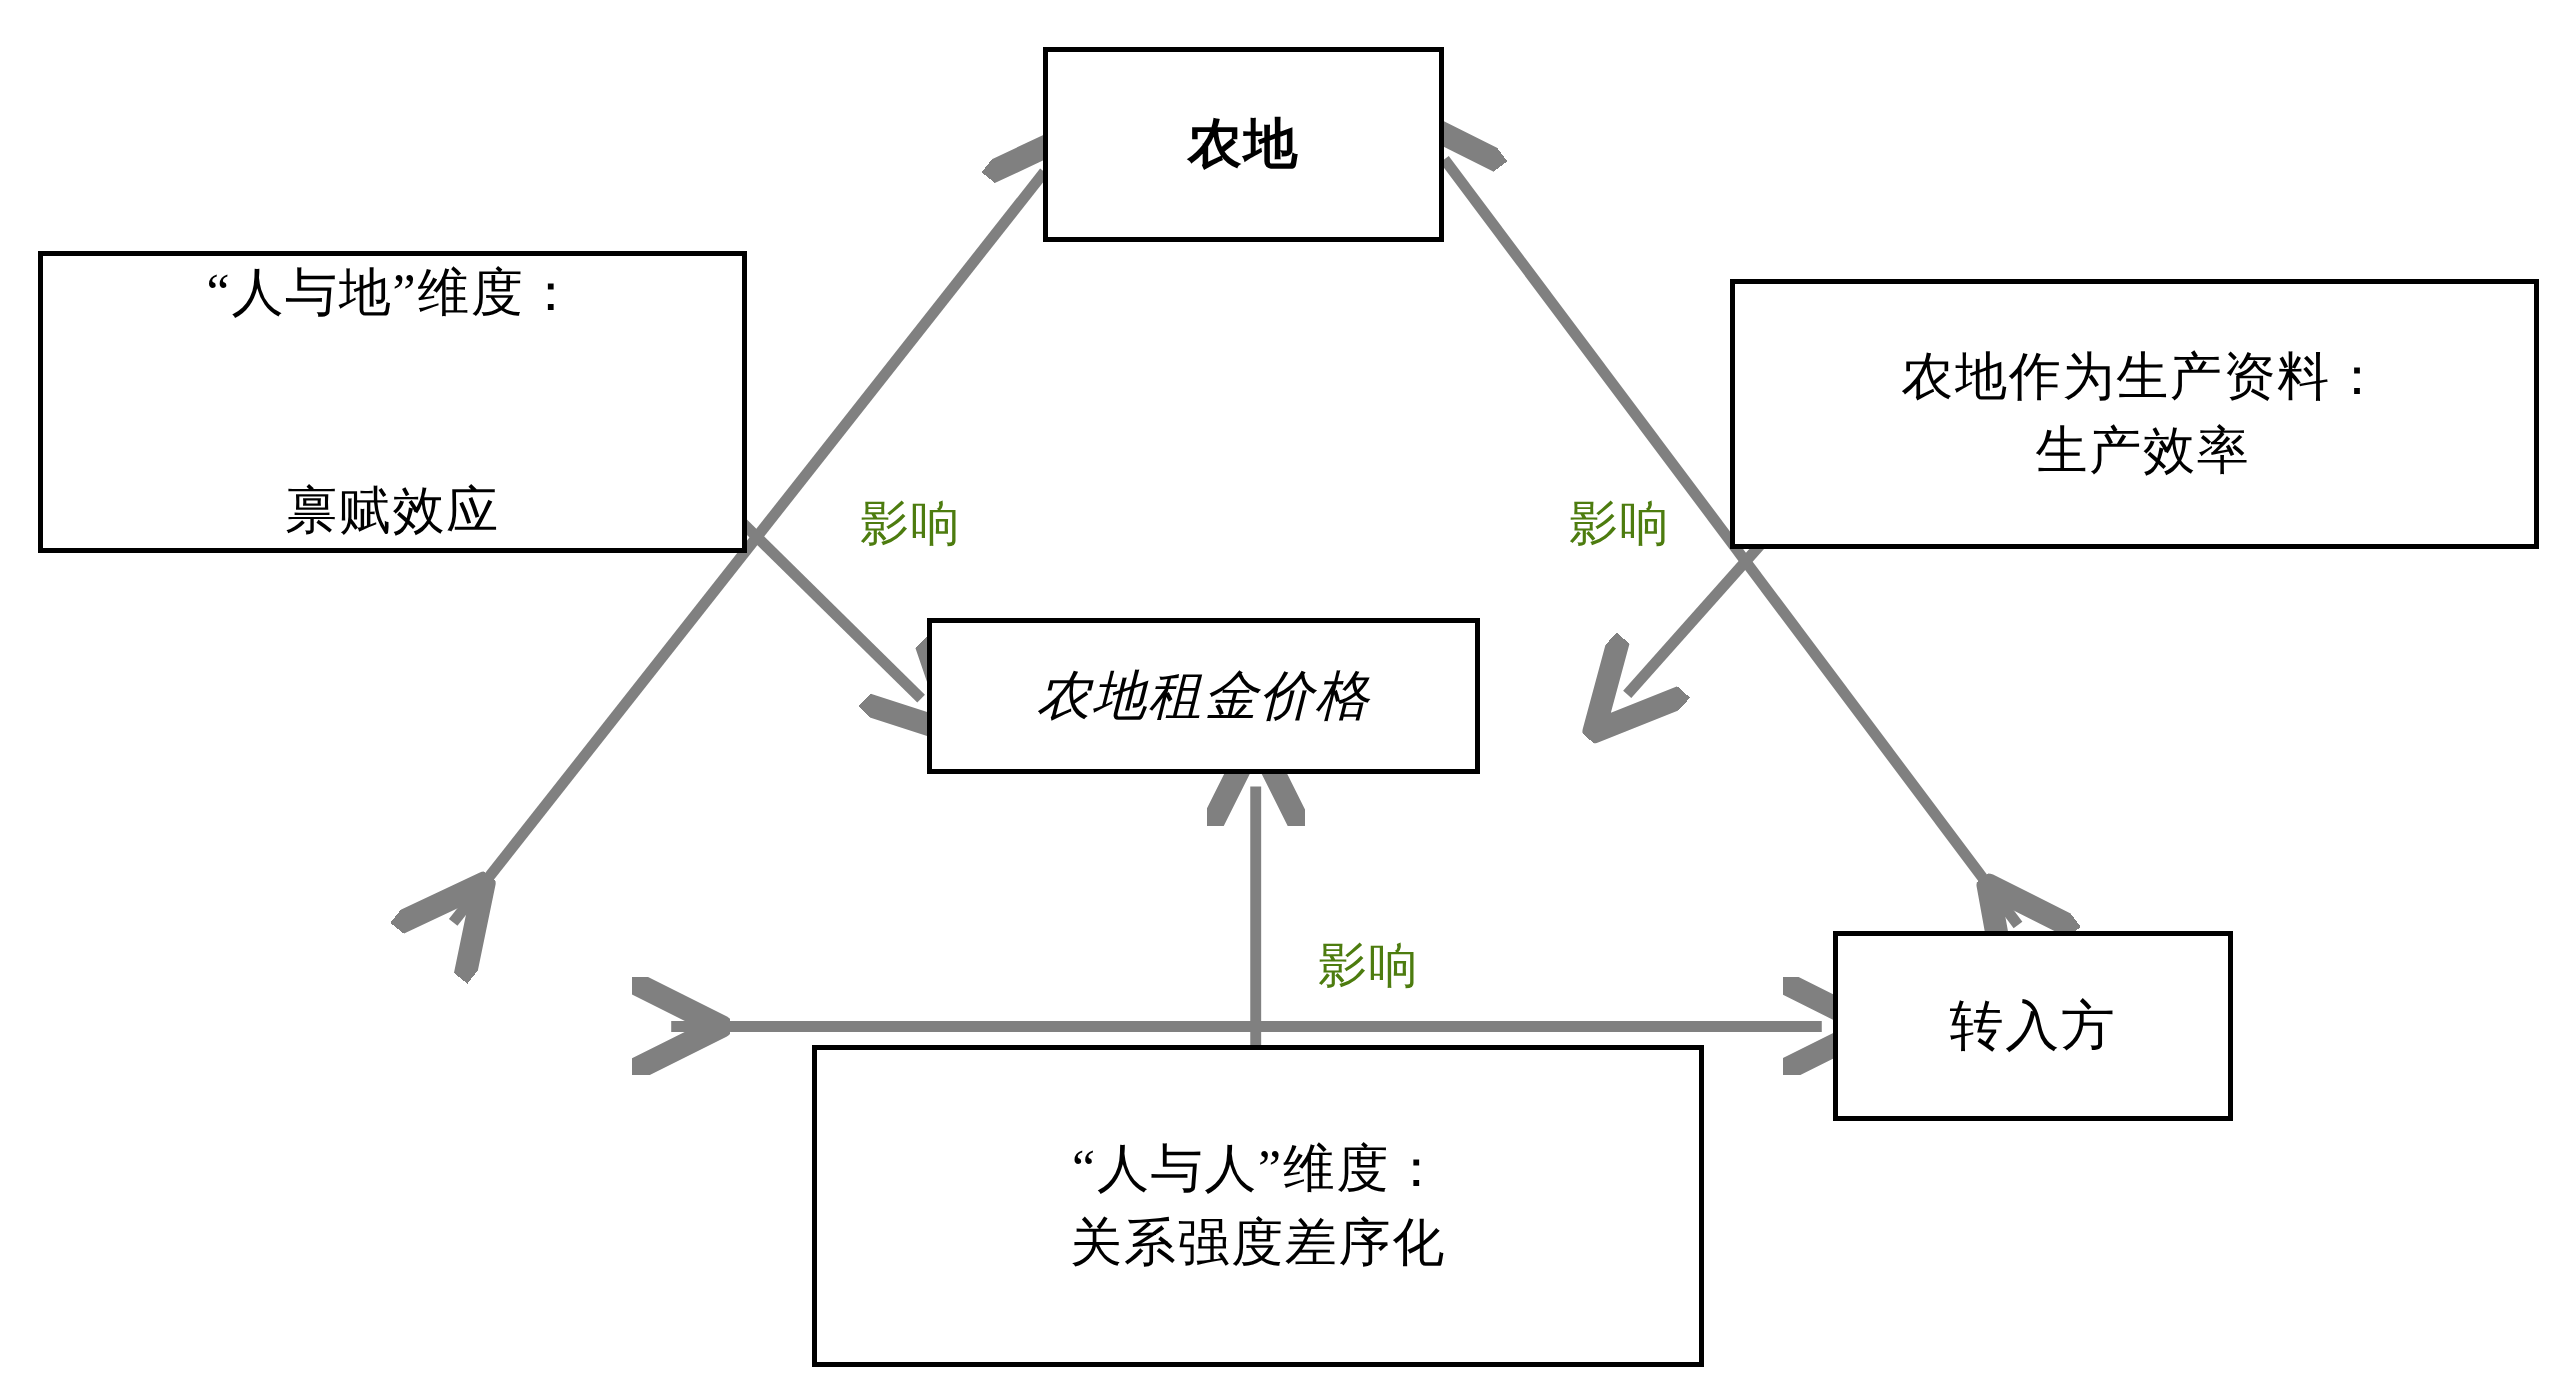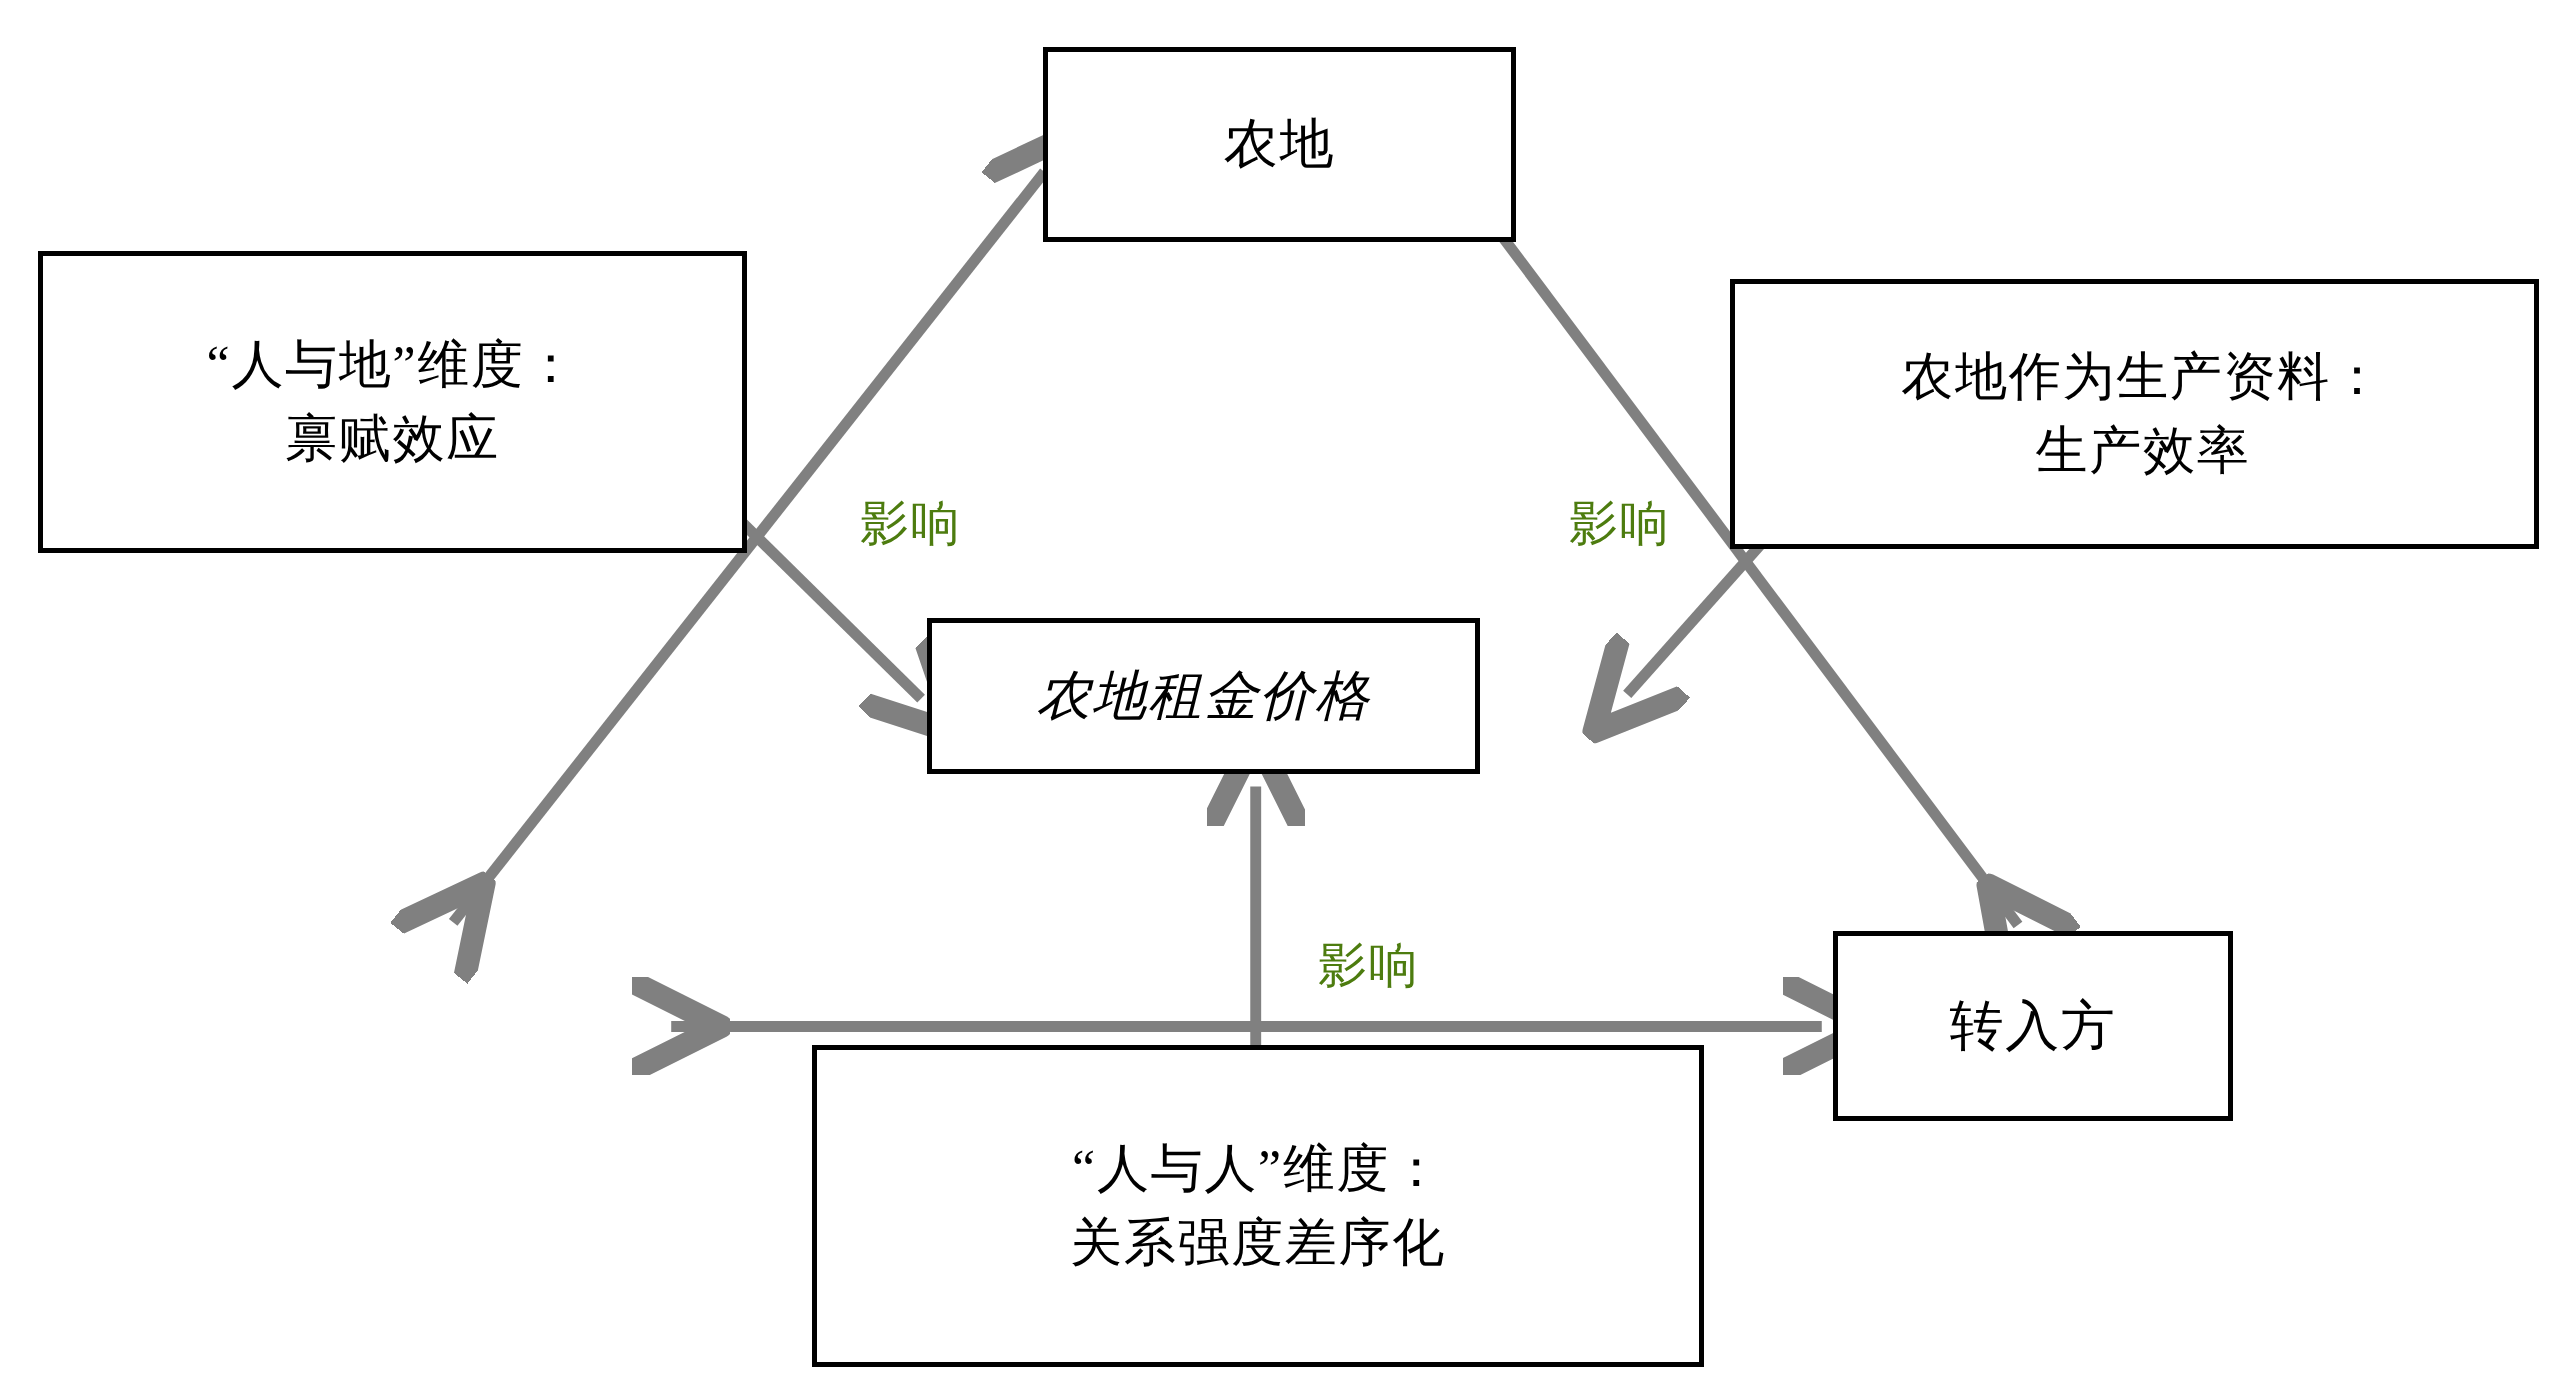--- a/index.html
+++ b/index.html
@@ -58,7 +58,7 @@
   }
 
   
-  #node-farmland      { left: 1043px; top: 47px;   width: 473px; height: 195px; }
+  #node-farmland      { left: 1043px; top: 47px;   width: 401px; height: 195px; font-weight: bold; }
   #node-person-land   { left: 38px;   top: 251px;  width: 709px; height: 302px; }
   #node-production    { left: 1730px; top: 279px;  width: 809px; height: 270px; padding-left: 17px; }
   #node-rent-price    { left: 927px; top: 618px;  width: 553px; height: 156px; font-style: italic; }

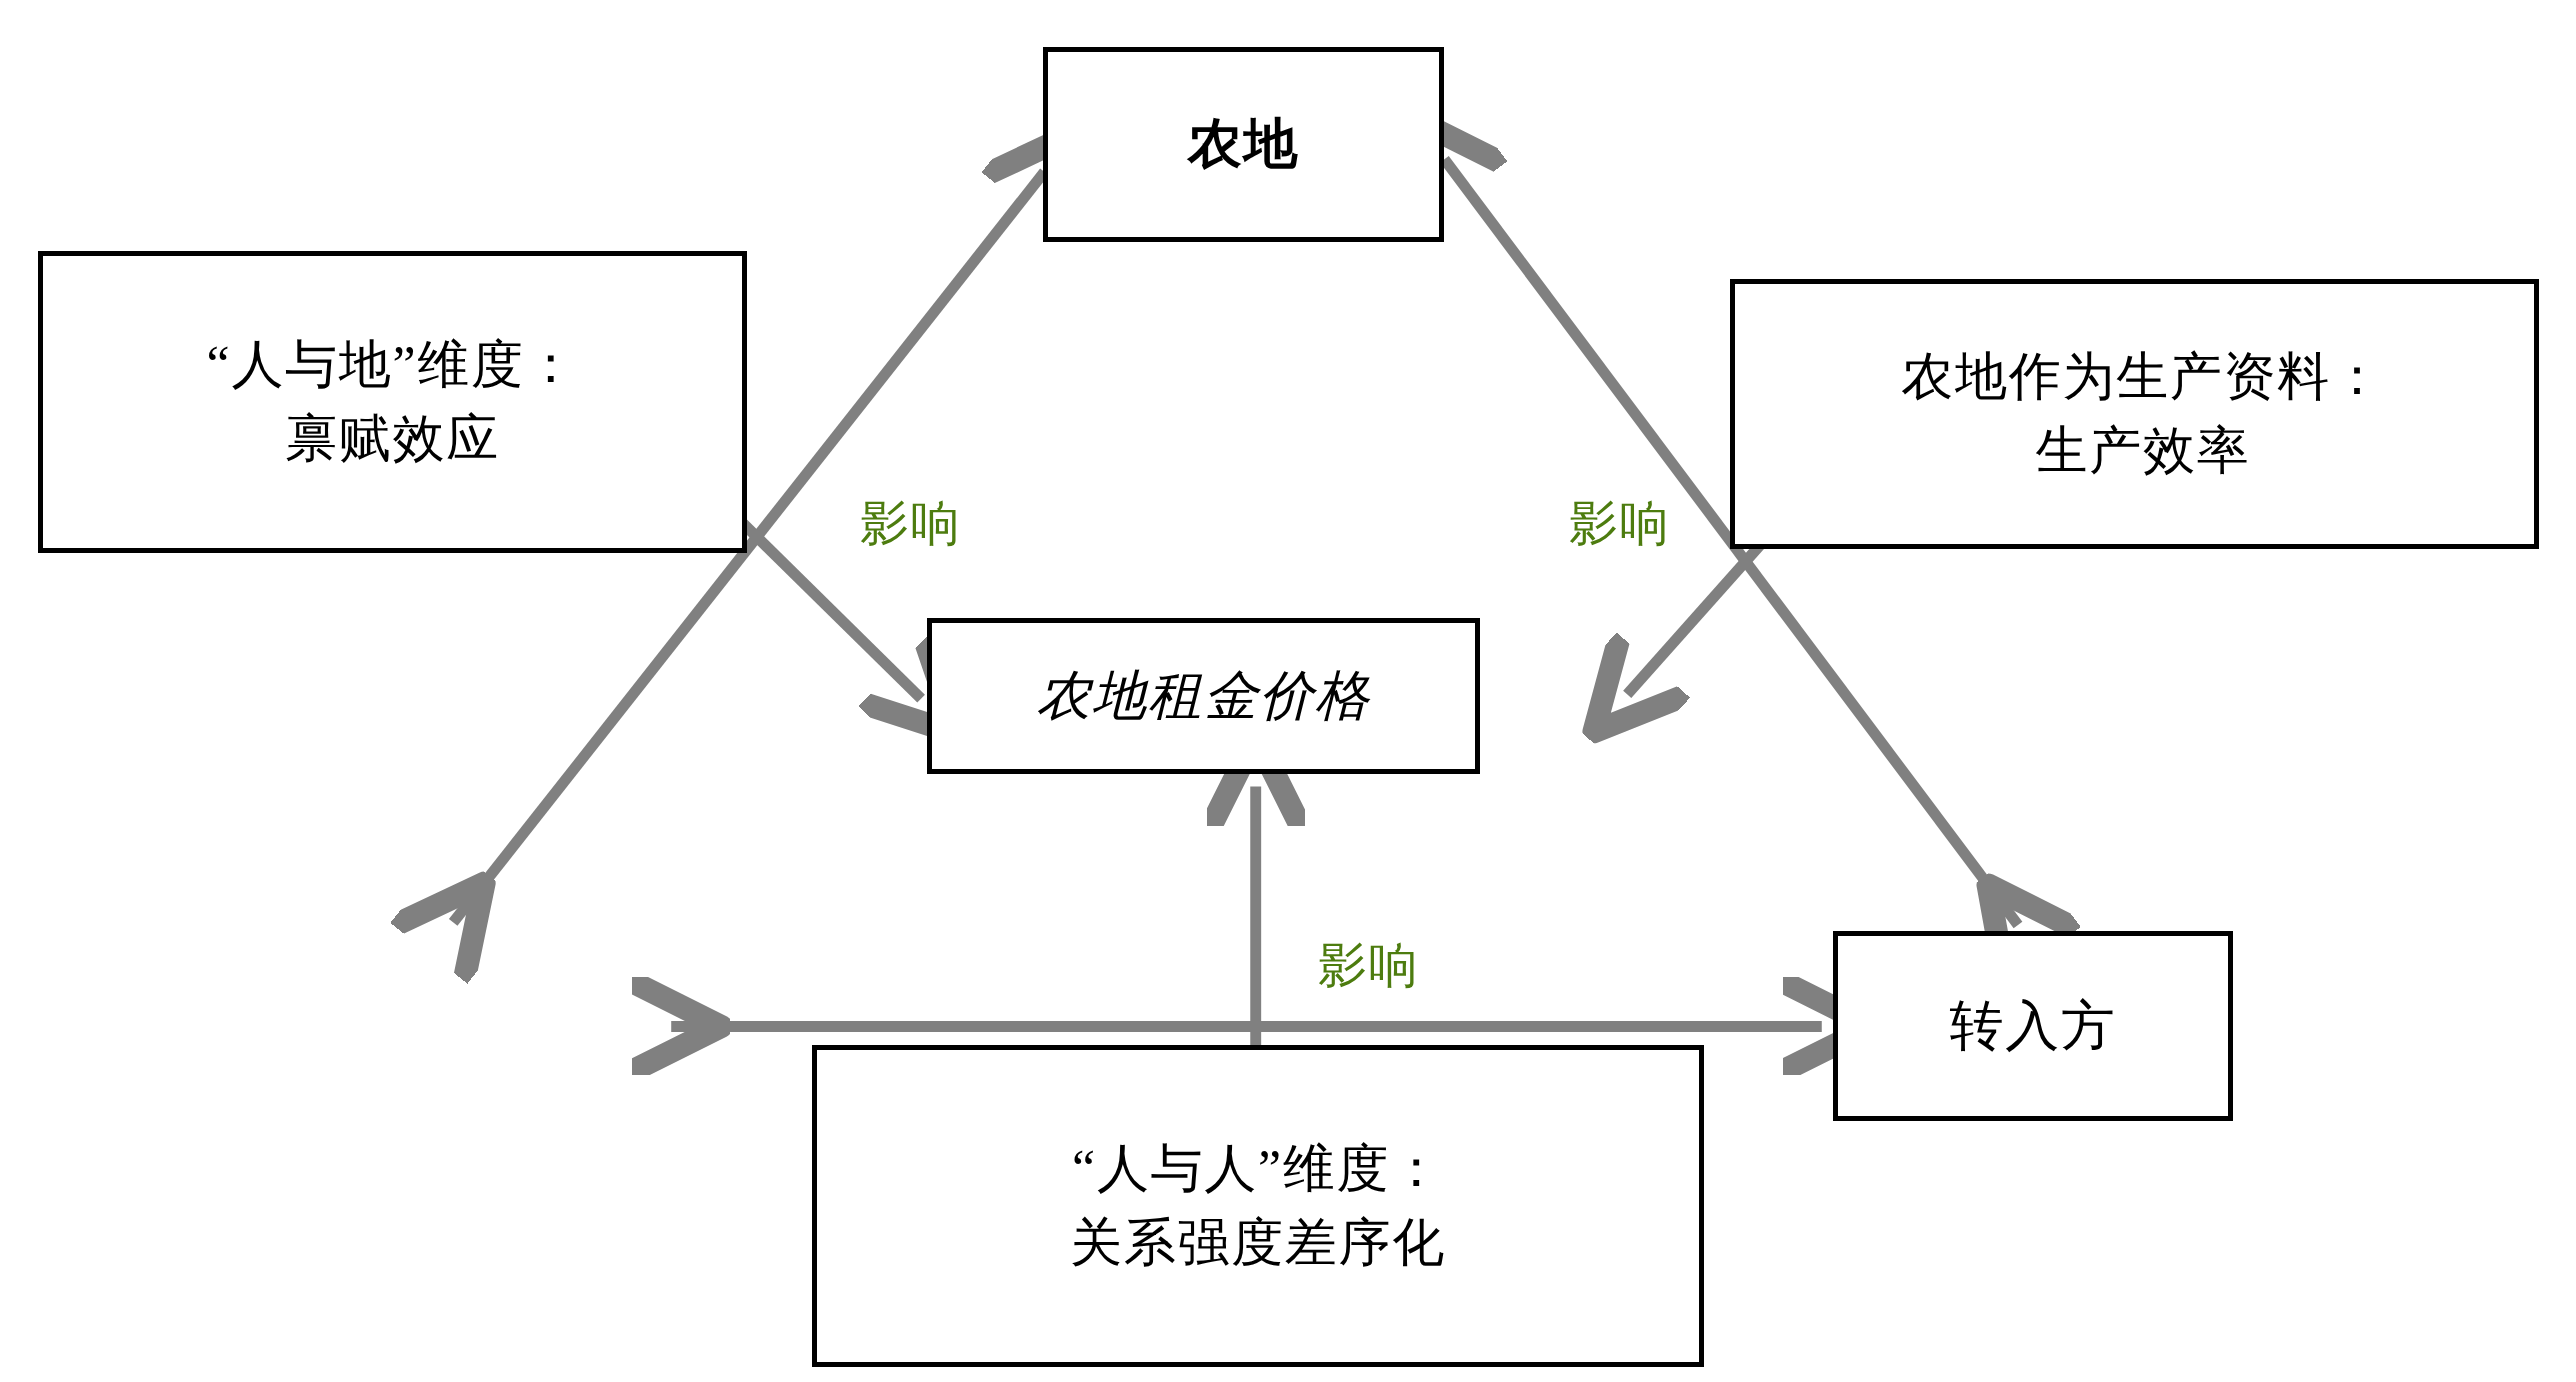--- a/index.html
+++ b/index.html
@@ -59,7 +59,7 @@
 
   
   #node-farmland      { left: 1043px; top: 47px;   width: 401px; height: 195px; font-weight: bold; }
-  #node-person-land   { left: 38px;   top: 251px;  width: 709px; height: 302px; }
+  #node-person-land   { left: 38px;   top: 251px;  width: 709px; height: 302px; justify-content: space-between; }
   #node-production    { left: 1730px; top: 279px;  width: 809px; height: 270px; padding-left: 17px; }
   #node-rent-price    { left: 927px; top: 618px;  width: 553px; height: 156px; font-style: italic; }
   #node-transfer-out  { left: 246px;  top: 929px; width: 411px; height: 191px; }

